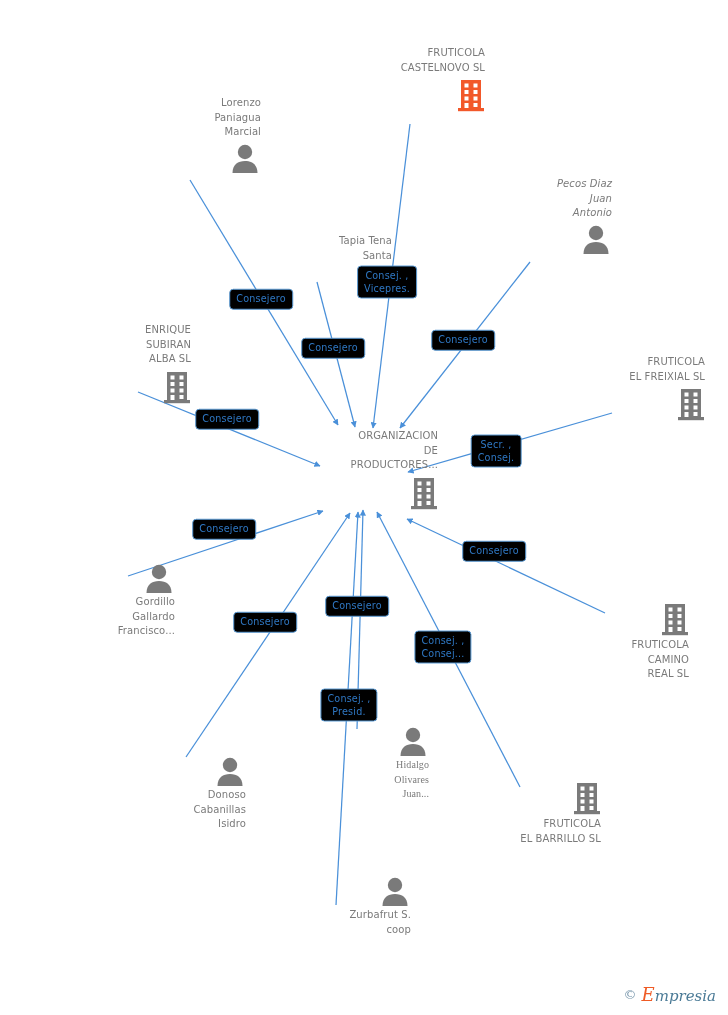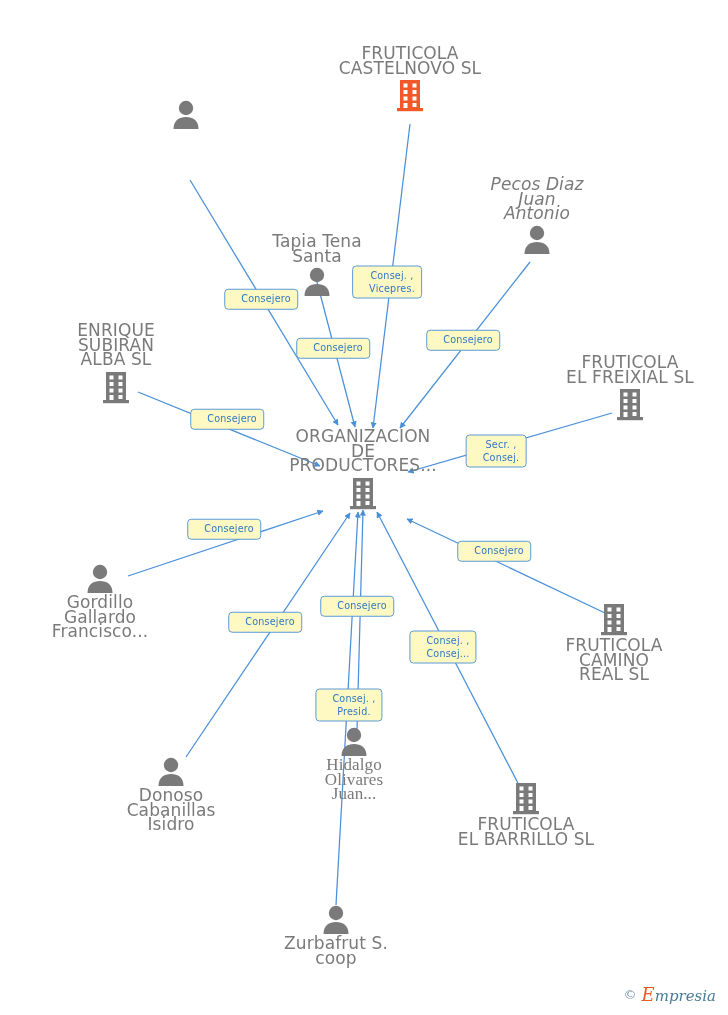--- a/index.html
+++ b/index.html
@@ -33,9 +33,9 @@
     position: absolute;
     width: 150px;
     margin-left: -75px;
-    text-align: center;
+    text-align: right;
     color: #7a7a7a;
-    font-size: 17px;
+    font-size: 10px;
     line-height: 14.5px;
     letter-spacing: 0.1px;
   }

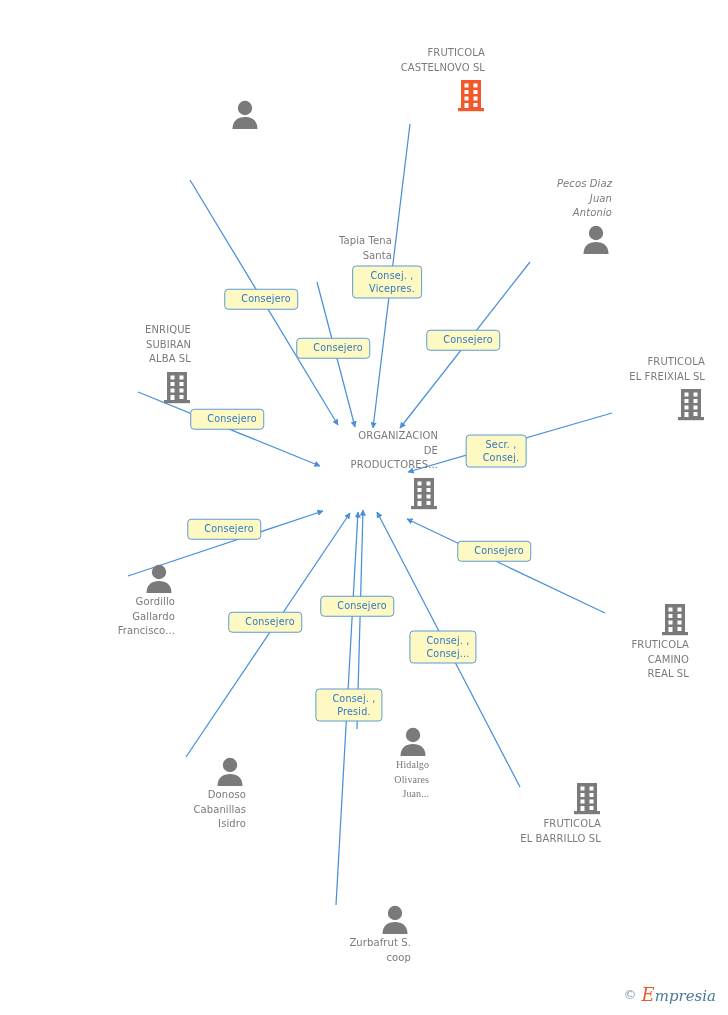--- a/index.html
+++ b/index.html
@@ -141,6 +141,9 @@
   </div>
 
   <div class="node label-above" style="left:186px; top:96px;">
+    <span class="label">Lorenzo
+Paniagua
+Marcial</span>
     <span class="glyph">
       <svg width="32" height="30" viewBox="0 0 32 30">
         <circle cx="16" cy="9" r="7.2" fill="#7a7a7a"></circle>

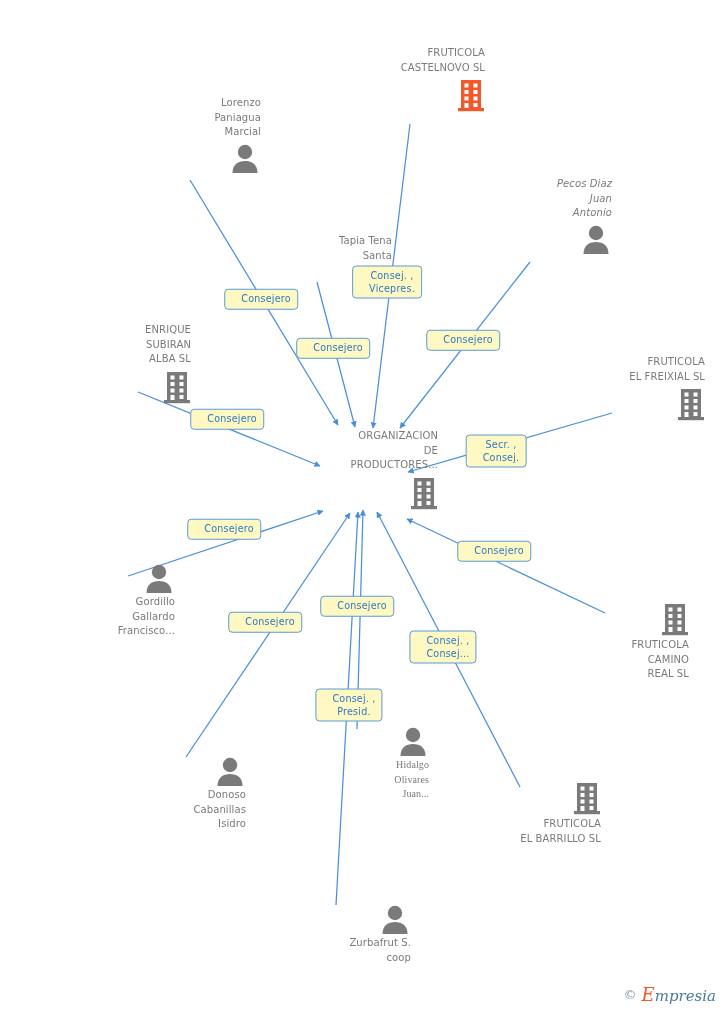--- a/index.html
+++ b/index.html
@@ -51,13 +51,13 @@
   .node.label-below .glyph { margin-bottom: 2px; }
   .edge-label {
     position: absolute;
-    background: #fef9c3;
+    background: #000000;
     border: 1.3px solid #5b9bd5;
     border-radius: 4px;
     color: #2f78c4;
     font-size: 9.6px;
     line-height: 12.5px;
-    padding: 3px 6px 3px 16px;
+    padding: 3px 6px 3px 6px;
     text-align: center;
     white-space: pre-line;
     transform: translate(-50%, -50%);

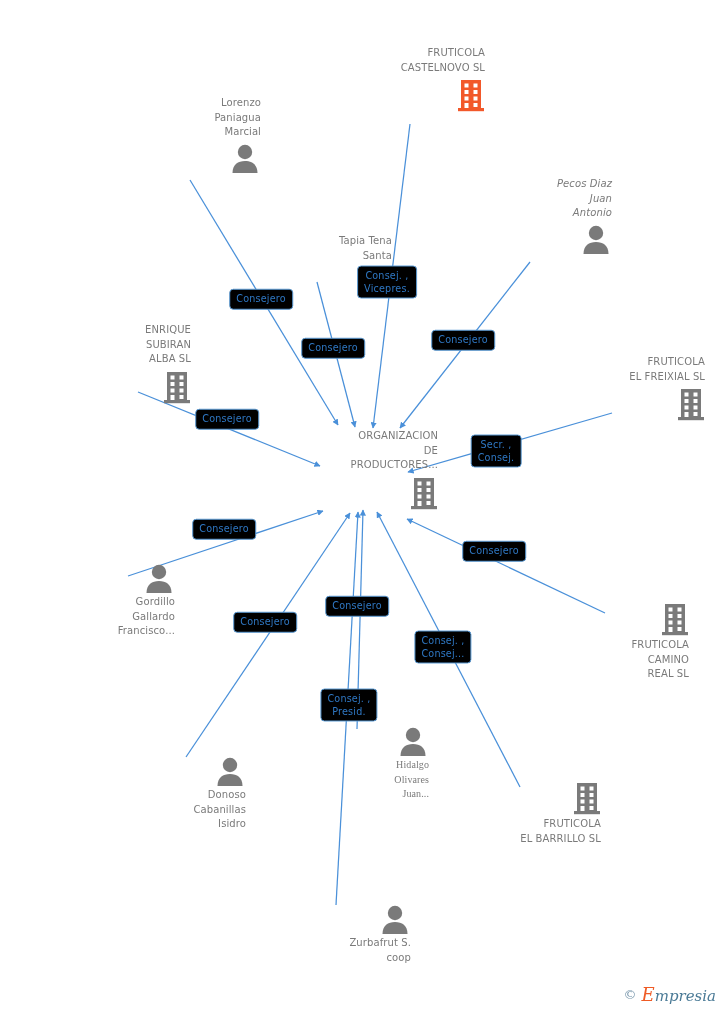--- a/index.html
+++ b/index.html
@@ -319,7 +319,7 @@
 EL BARRILLO  SL</span>
   </div>
 
-  <div class="node label-below" style="left:336px; top:904px;">
+  <div class="node label-below" style="left:336px; top:876px;">
     <span class="glyph">
       <svg width="32" height="30" viewBox="0 0 32 30">
         <circle cx="16" cy="9" r="7.2" fill="#7a7a7a"></circle>

